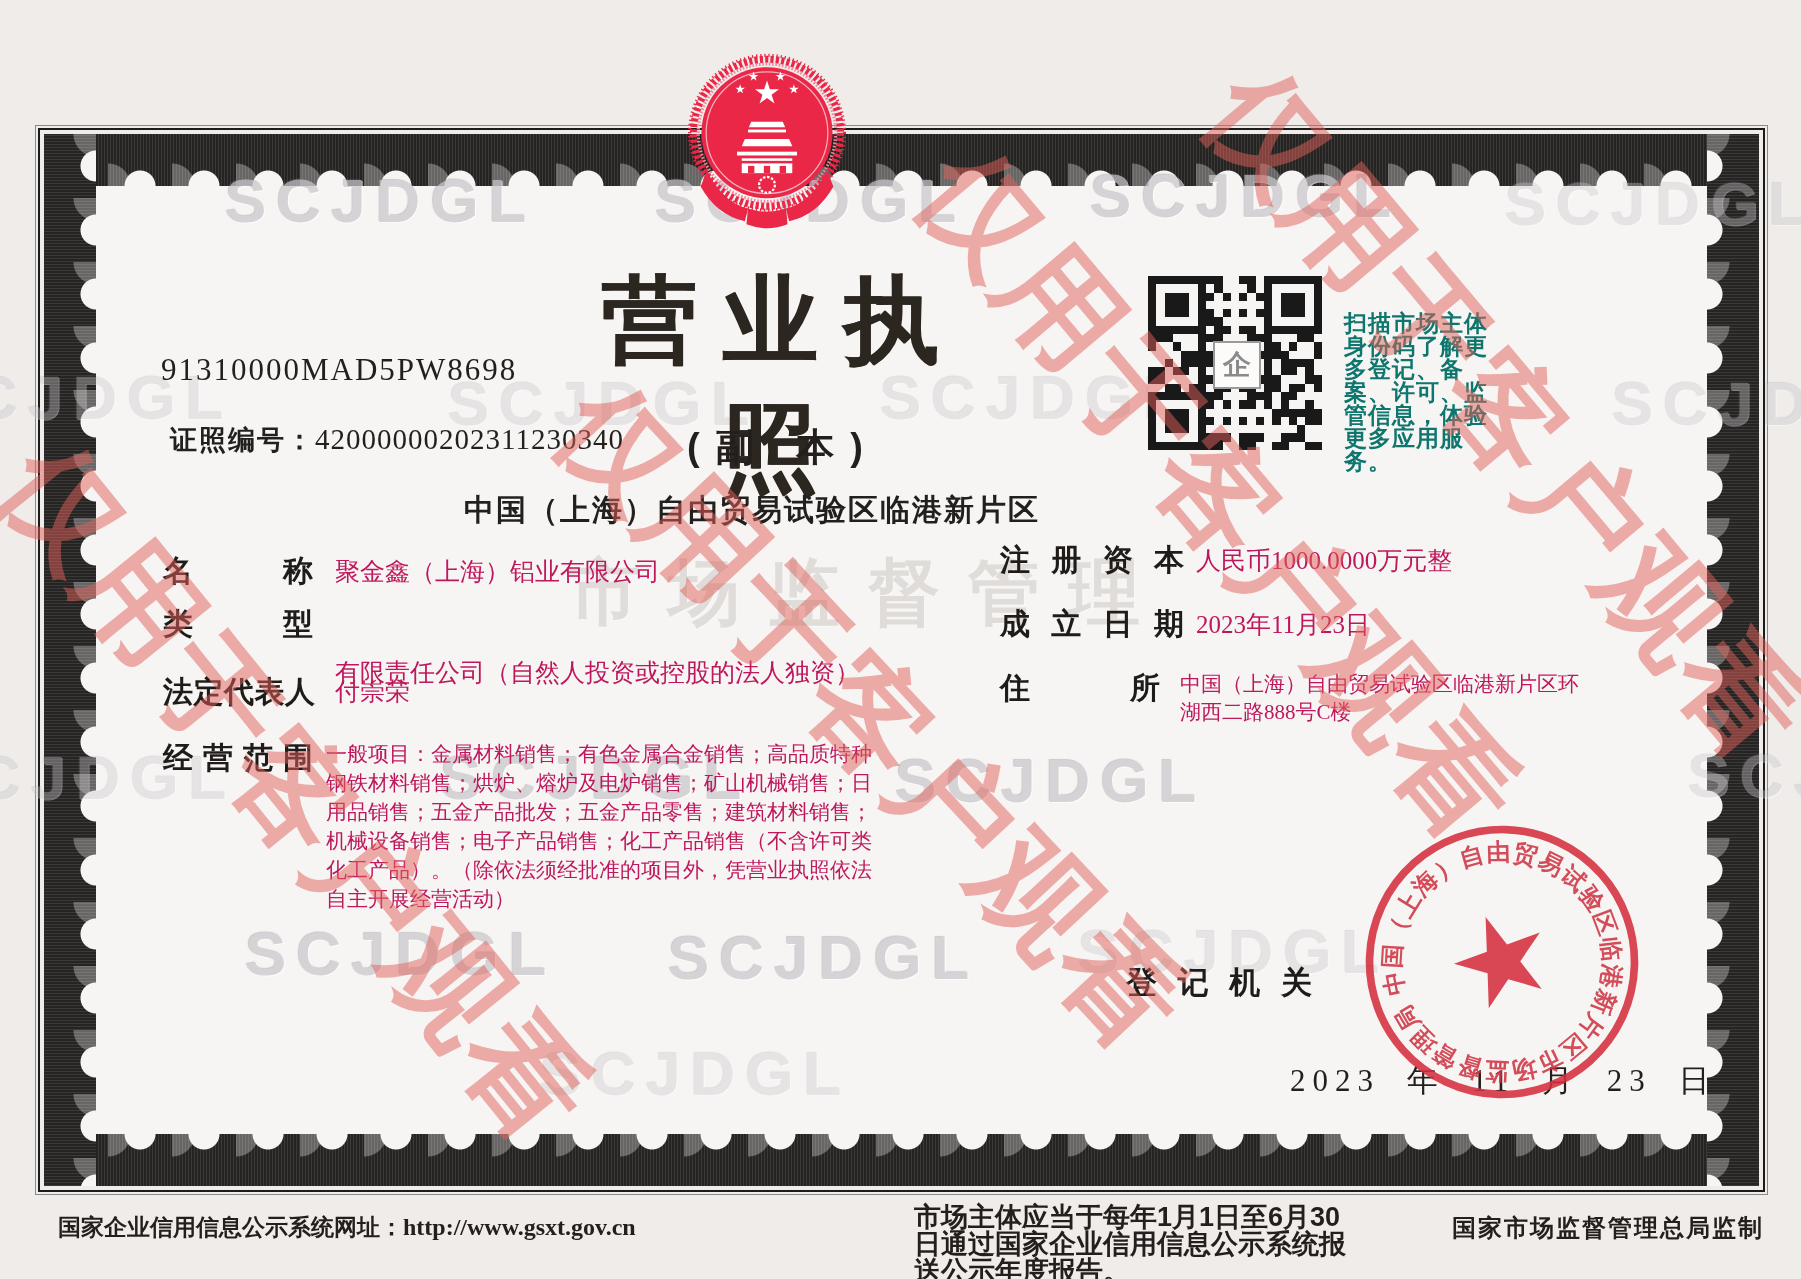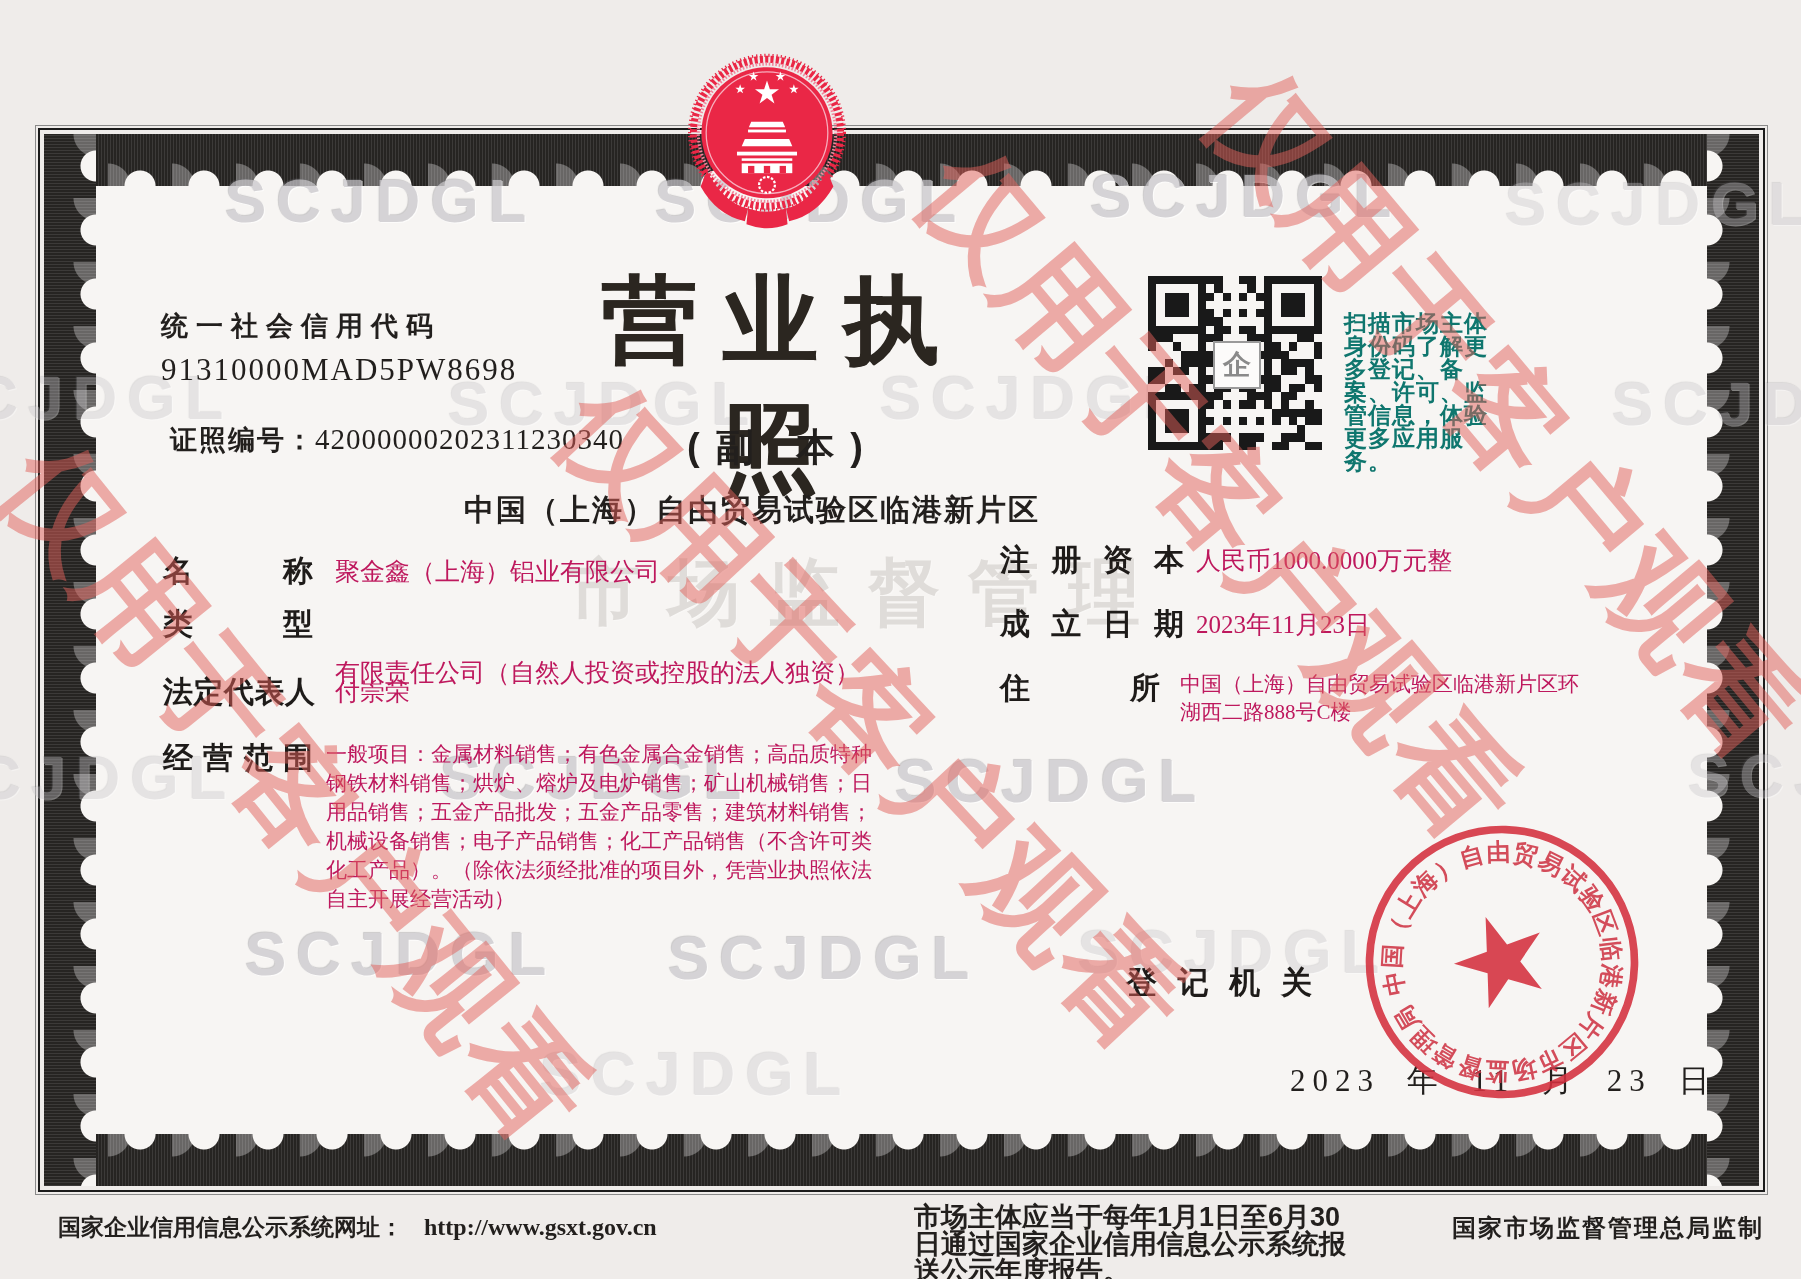--- a/index.html
+++ b/index.html
@@ -154,7 +154,6 @@
     </svg>
   </div>
 
-  <div class="credit-label">统一社会信用代码</div>
   <div class="credit-value">91310000MAD5PW8698</div>
   <div class="certno">
     <span class="lbl">证照编号：</span><span class="num">42000000202311230340</span>

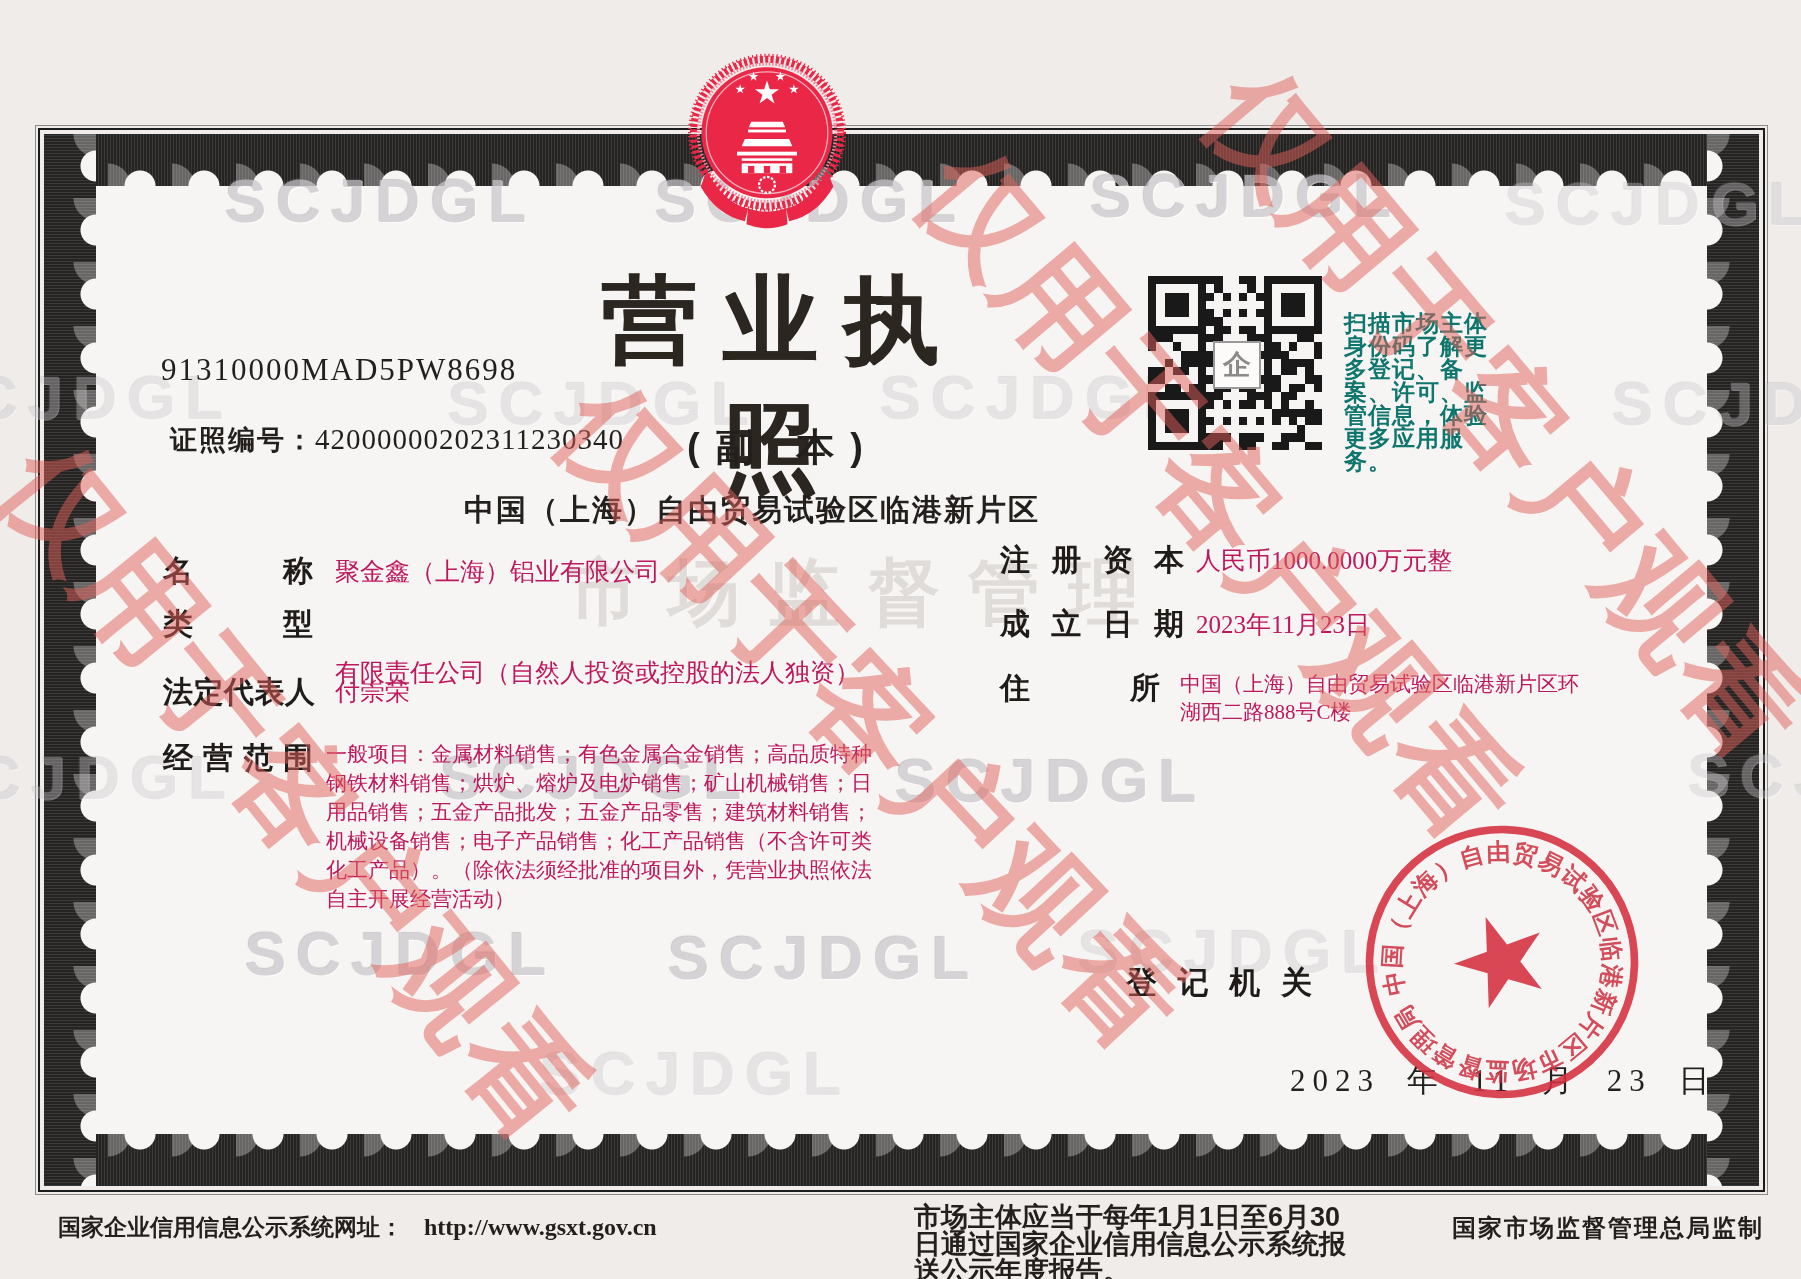--- a/index.html
+++ b/index.html
@@ -80,7 +80,7 @@
   
   .footer-site{position:absolute;left:58px;top:1212px;z-index:2;font-size:23px;}
   .footer-site .lbl{font-weight:bold;}
-  .footer-site .url{font-family:"Liberation Serif","DejaVu Serif",serif;font-weight:bold;font-size:24px;margin-left:21px;}
+  .footer-site .url{font-family:"Liberation Serif","DejaVu Serif",serif;font-weight:bold;font-size:24px;}
   .footer-notice{position:absolute;left:914px;top:1204px;width:448px;z-index:2;font-size:27px;line-height:27px;
       font-weight:bold;word-break:break-all;}
   .footer-producer{position:absolute;left:1452px;top:1212px;z-index:2;font-size:24px;font-weight:bold;letter-spacing:2px;}

